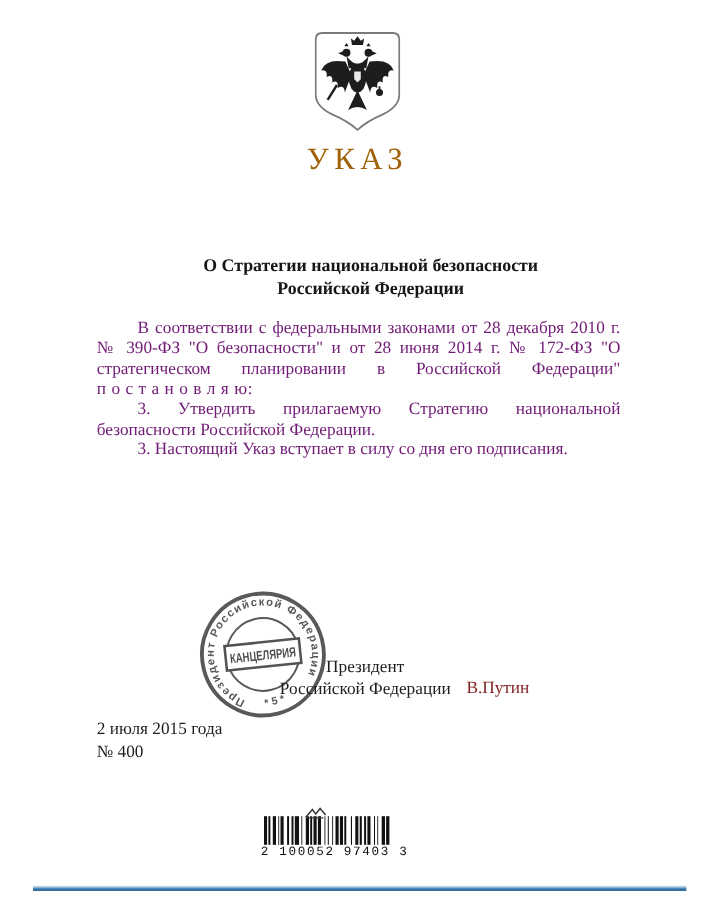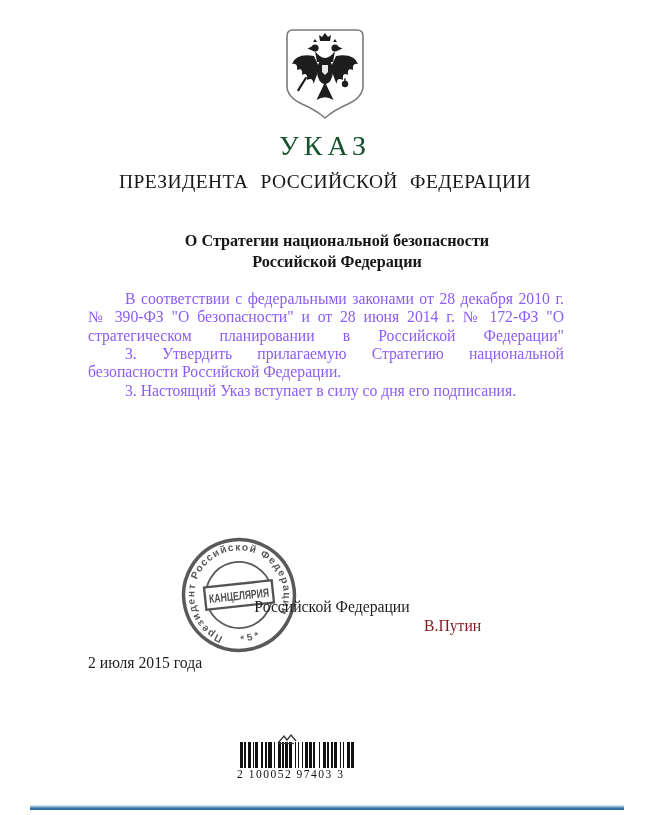--- a/index.html
+++ b/index.html
@@ -14,7 +14,7 @@
   .emblem{position:absolute;top:29px;left:50%;transform:translateX(-50%);width:78px;height:90px;}
   .doc-title{
     position:absolute;top:130px;left:0;width:100%;
-    text-align:center;font-size:28px;letter-spacing:5px;color:#14532d;
+    text-align:center;font-size:28px;letter-spacing:5px;color:#a16207;
   }
   .doc-subtitle{
     position:absolute;top:171px;left:0;width:100%;

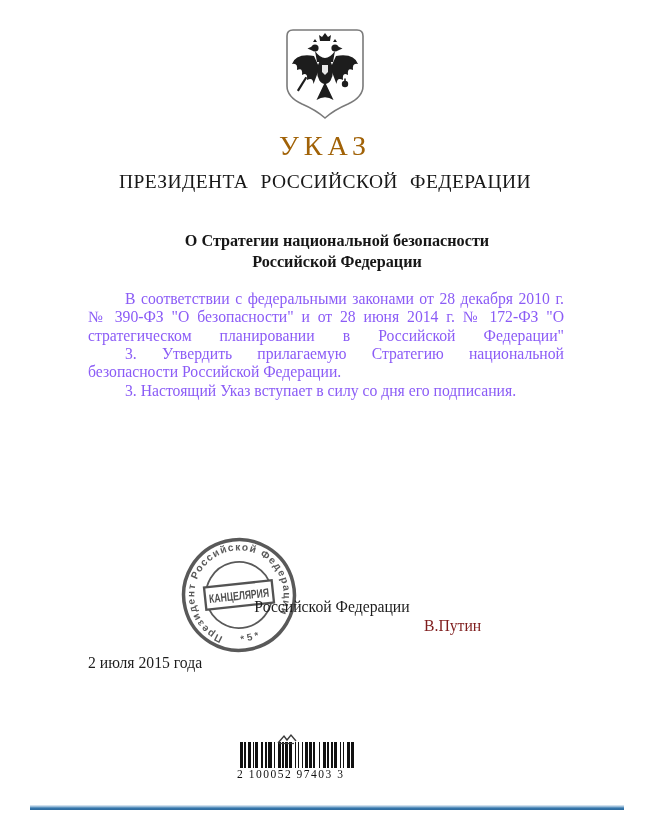--- a/index.html
+++ b/index.html
@@ -86,7 +86,6 @@
   </div>
 
   <div class="doc-title">УКАЗ</div>
-  <div class="doc-subtitle">ПРЕЗИДЕНТА РОССИЙСКОЙ ФЕДЕРАЦИИ</div>
 
   <div class="doc-heading">
     <div>О Стратегии национальной безопасности</div>

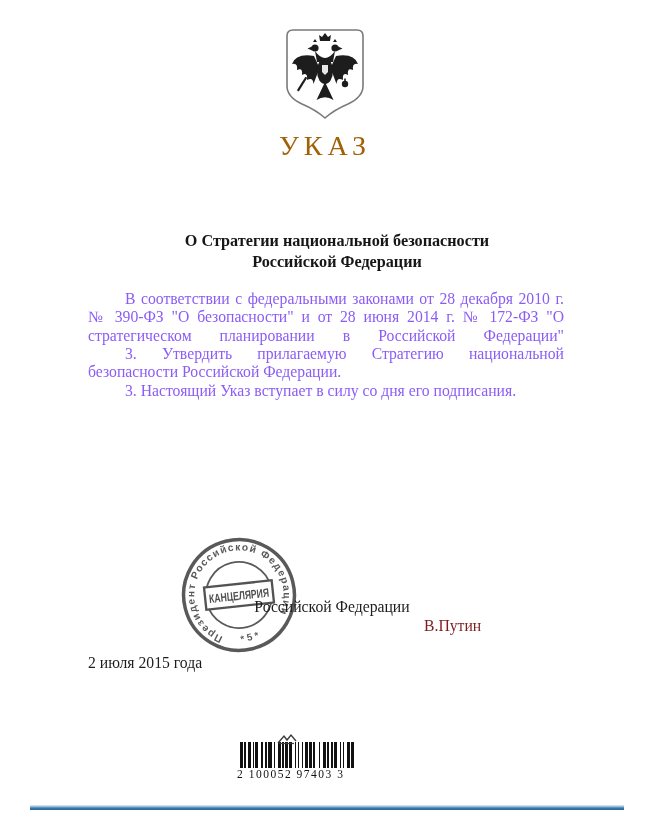--- a/index.html
+++ b/index.html
@@ -26,7 +26,7 @@
   }
   .body-text{
     position:absolute;top:290px;left:88px;width:476px;
-    font-size:15.7px;line-height:18.35px;color:#8b5cf6;
+    font-size:15.7px;line-height:18.35px;color:#701a75;
   }
   .body-text p{margin:0;text-align:justify;text-indent:37px;}
   .body-text p.intro{text-align-last:justify;}

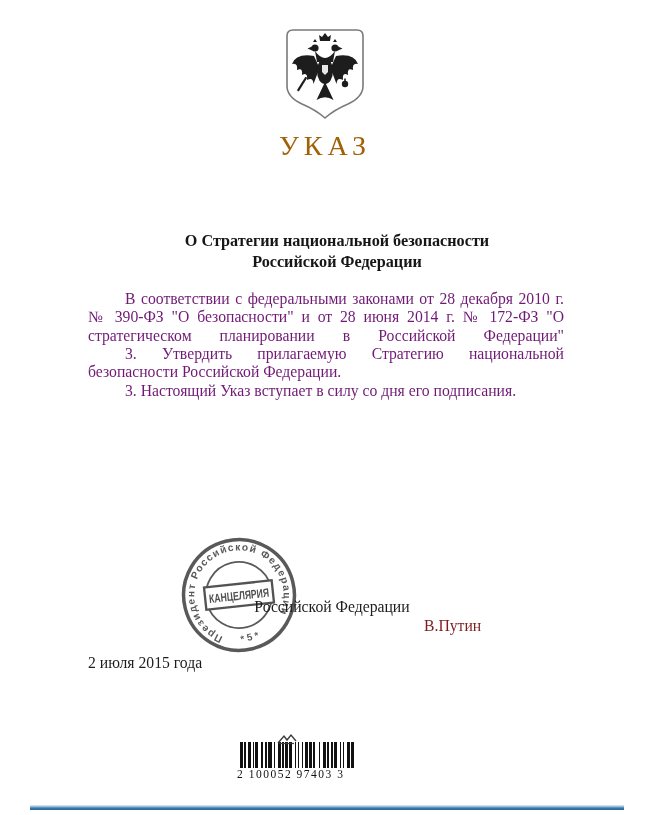--- a/index.html
+++ b/index.html
@@ -94,6 +94,7 @@
 
   <div class="body-text">
     <p class="intro">В соответствии с федеральными законами от 28 декабря 2010 г. № 390-ФЗ "О безопасности" и от 28 июня 2014 г. № 172-ФЗ "О стратегическом планировании в Российской Федерации"</p>
+    <p class="decree-word">п о с т а н о в л я ю:</p>
     <p>3. Утвердить прилагаемую Стратегию национальной безопасности Российской Федерации.</p>
     <p>3. Настоящий Указ вступает в силу со дня его подписания.</p>
   </div>

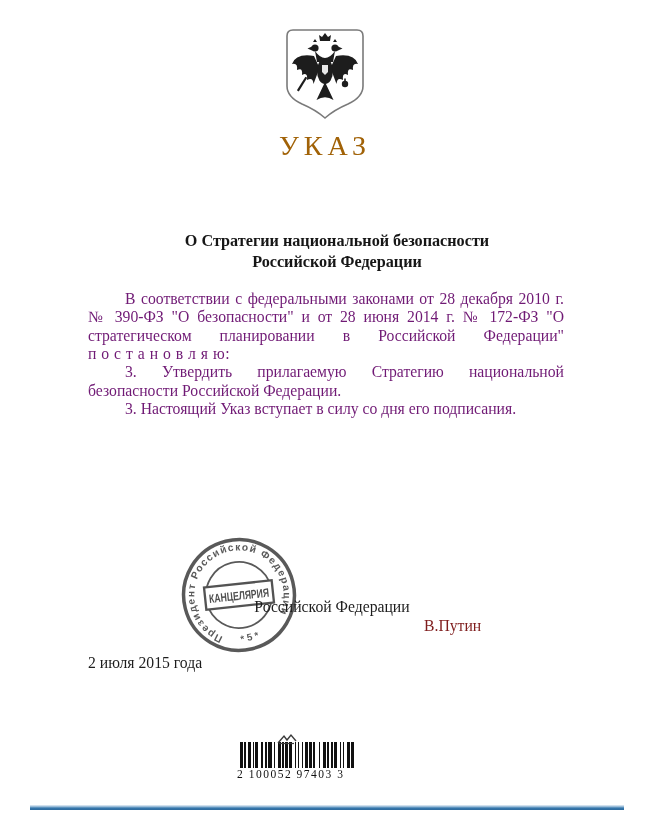--- a/index.html
+++ b/index.html
@@ -120,6 +120,7 @@
   </div>
 
   <div class="sig-post">
+    <div>Президент</div>
     <div>Российской Федерации</div>
   </div>
   <div class="sig-name">В.Путин</div>

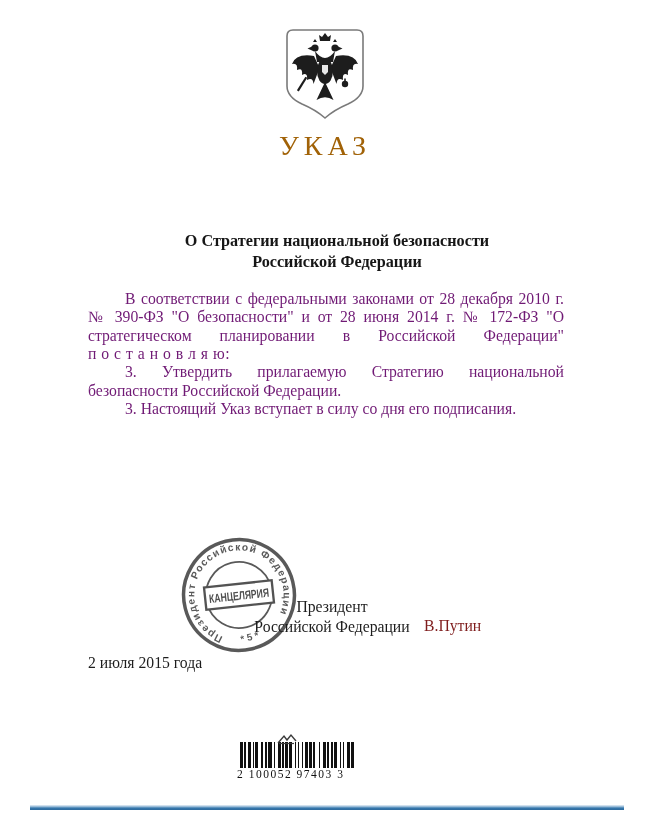--- a/index.html
+++ b/index.html
@@ -127,6 +127,7 @@
 
   <div class="footer-block">
     <div>2 июля 2015 года</div>
+    <div>№ 400</div>
   </div>
 
   <div class="barcode-wrap">

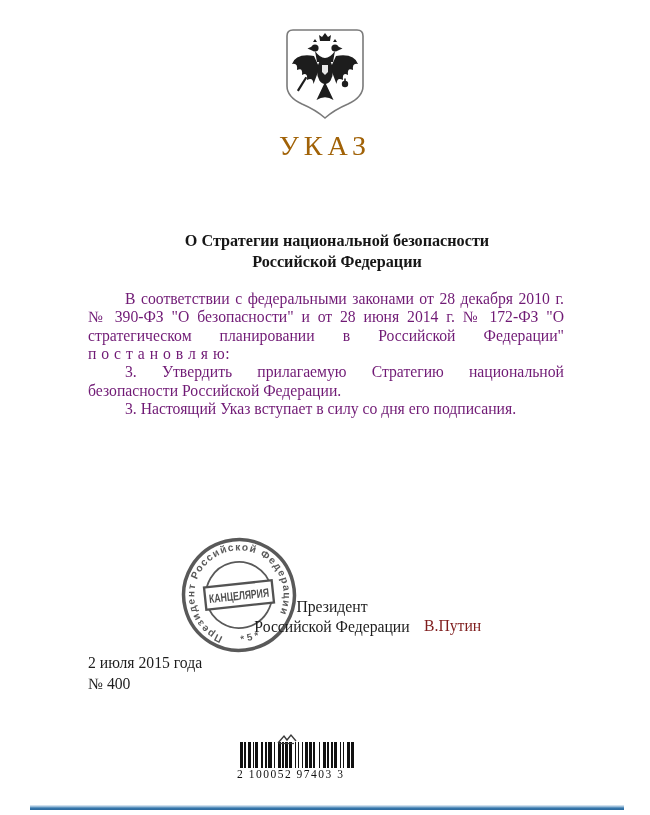--- a/index.html
+++ b/index.html
@@ -49,7 +49,7 @@
   .barcode-digits{
     width:124px;margin:0 auto;text-align:left;
     font-size:11.5px;letter-spacing:1.5px;color:#111;
-    font-family:Liberation Serif, serif;white-space:nowrap;
+    font-family:Liberation Mono, monospace;white-space:nowrap;
   }
   .bottom-line{
     position:absolute;top:805px;left:30px;width:594px;height:5px;

